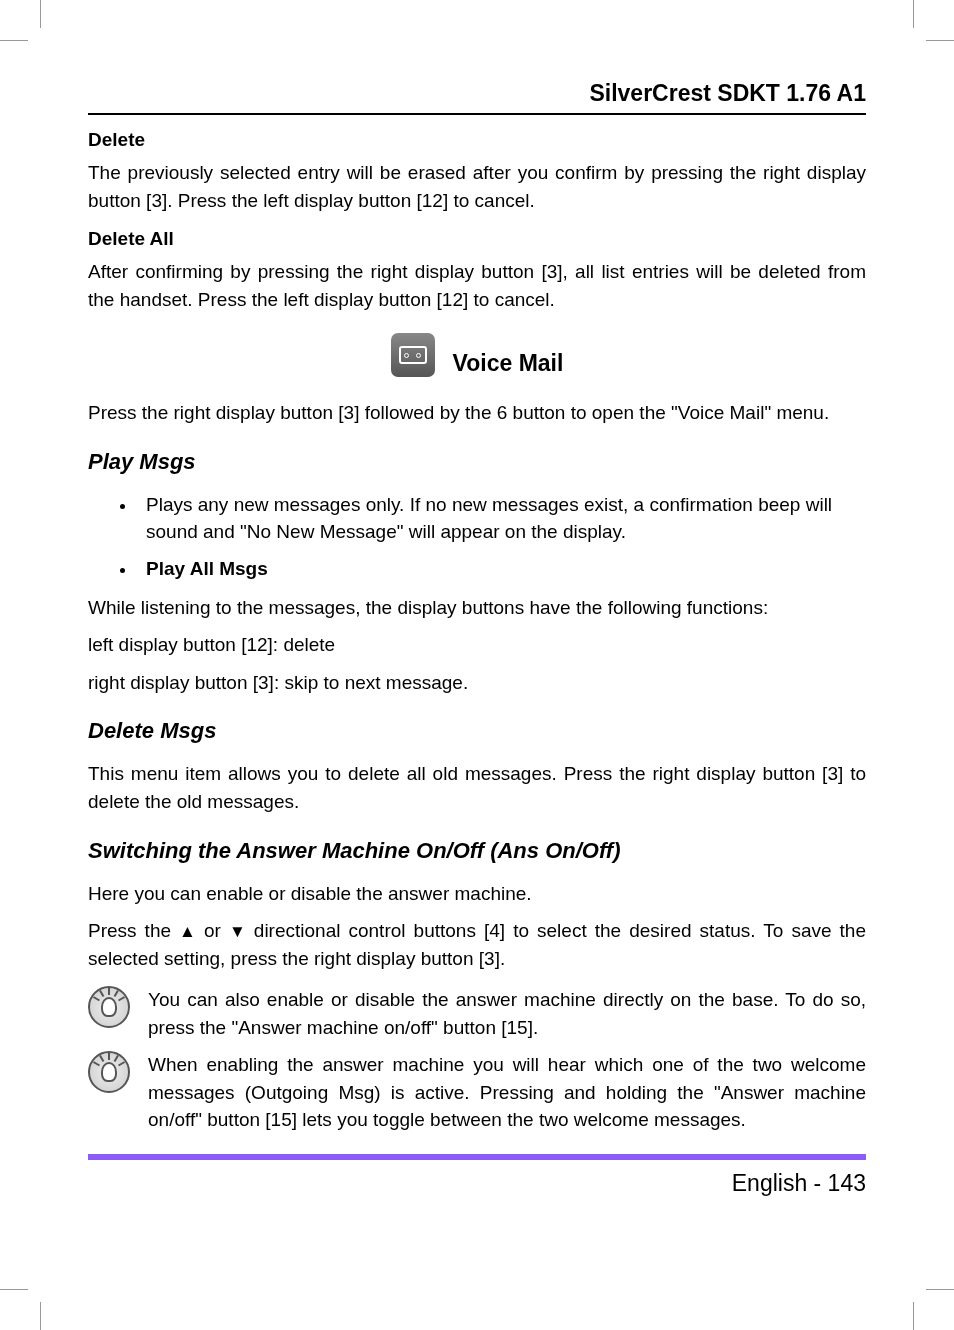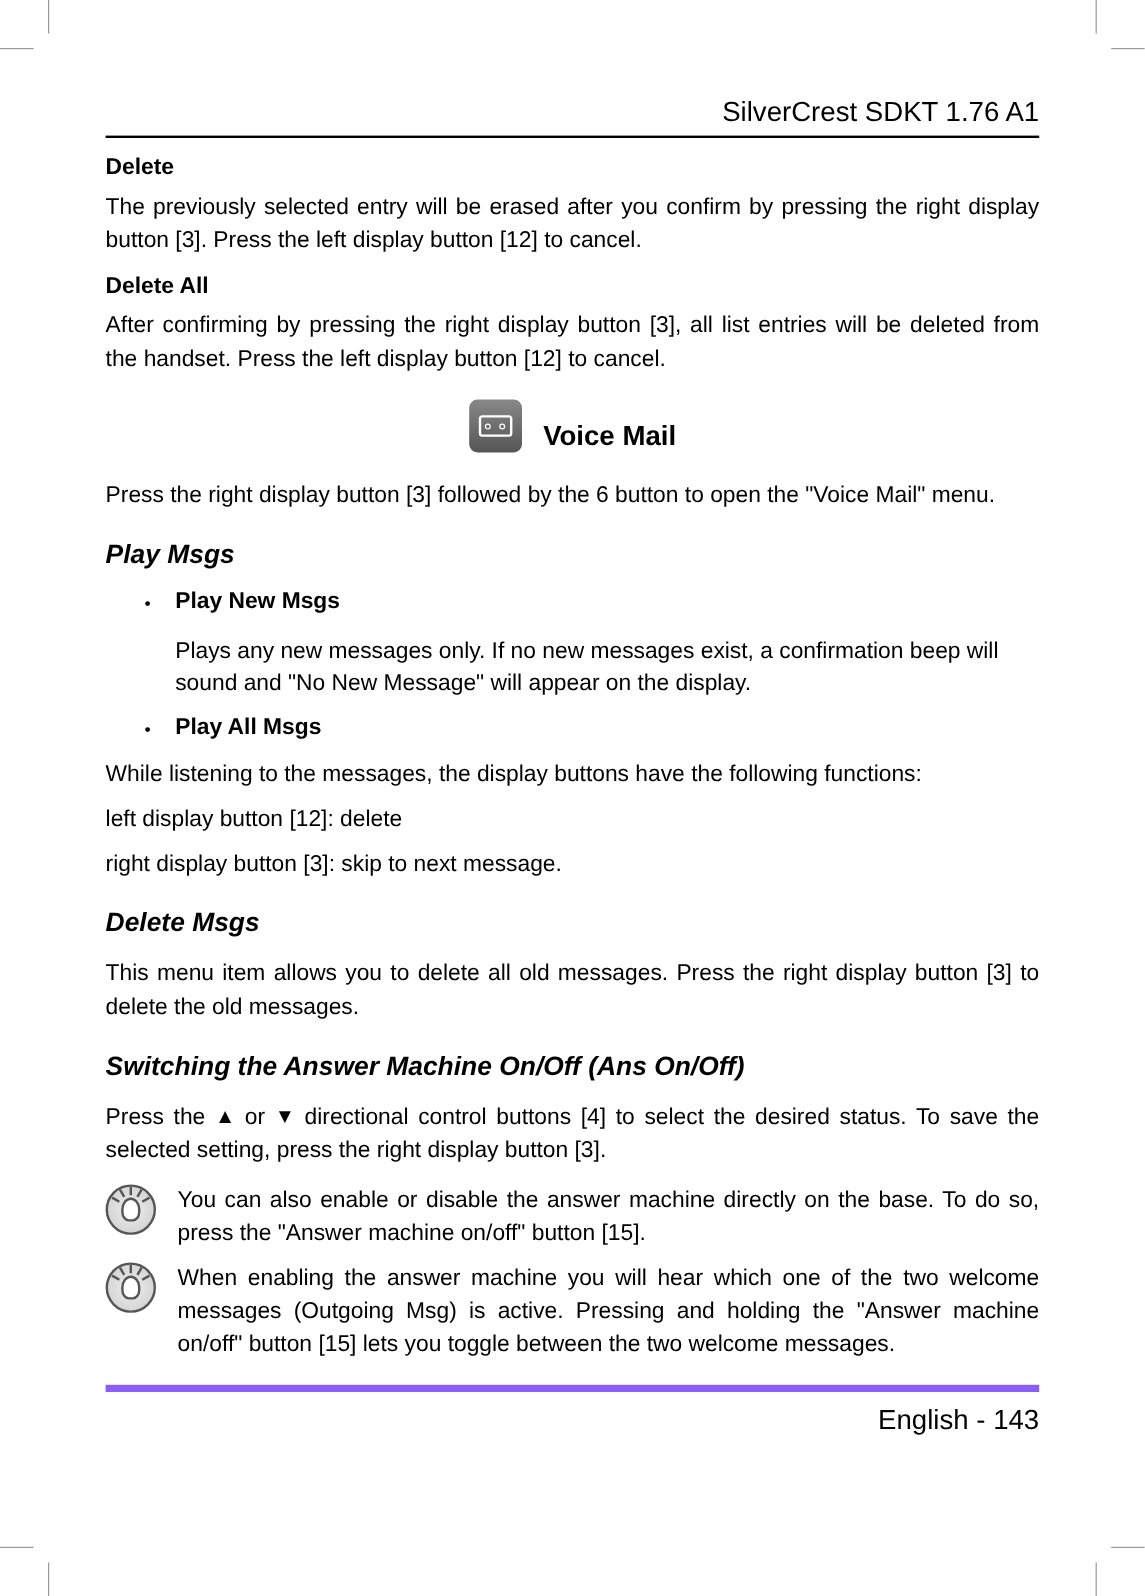--- a/index.html
+++ b/index.html
@@ -41,6 +41,7 @@
       padding-bottom: 6px;
       border-bottom: 2px solid #000;
       margin-bottom: 14px;
+      font-weight: bold;
     }
     .footer-line {
       border-top: 6px solid #8b5cf6;

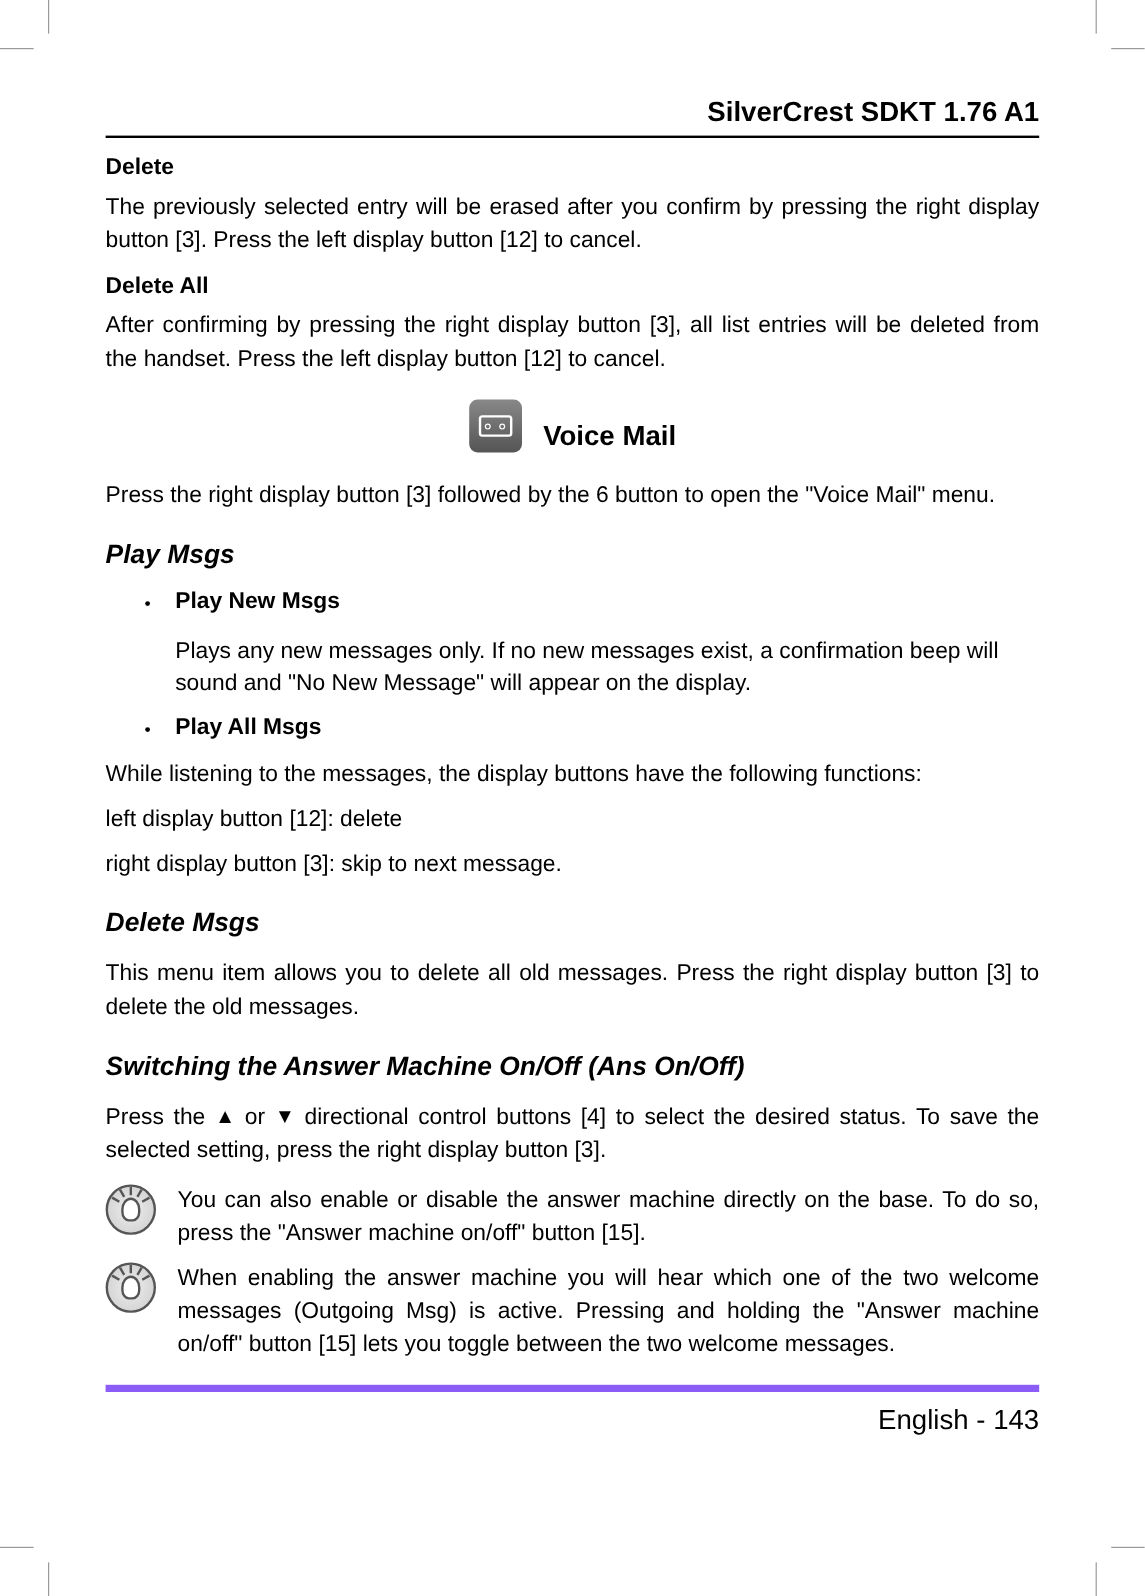--- a/index.html
+++ b/index.html
@@ -216,7 +216,6 @@
 
   <ul class="bullet-list">
     <li>
-      <div class="bullet-title">Play New Msgs</div>
       <div class="bullet-body">Plays any new messages only. If no new messages exist, a confirmation beep will sound and "No New Message" will appear on the display.</div>
     </li>
     <li>

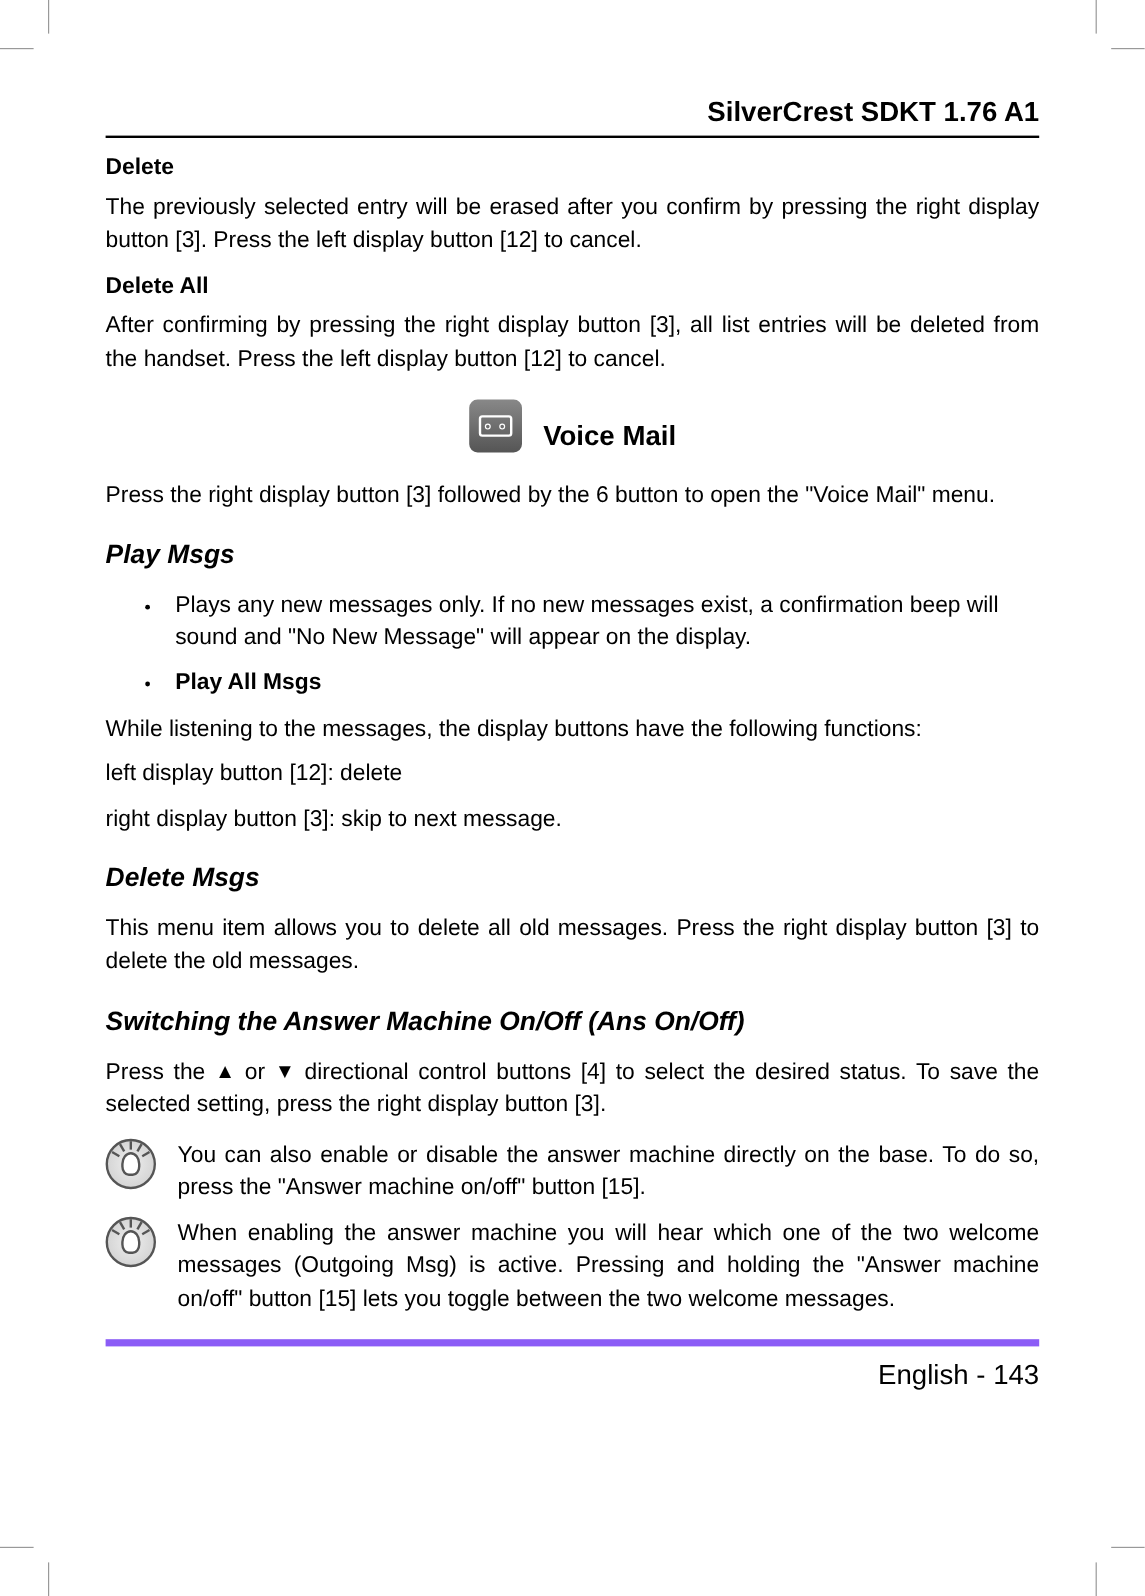--- a/index.html
+++ b/index.html
@@ -231,6 +231,7 @@
   <div class="para">This menu item allows you to delete all old messages. Press the right display button [3] to delete the old messages.</div>
 
   <div class="subheading">Switching the Answer Machine On/Off (Ans On/Off)</div>
+  <div class="line">Here you can enable or disable the answer machine.</div>
 
   <div class="para">
     <span>Press the </span><span class="arrow">▲</span><span> or </span><span class="arrow">▼</span><span> directional control buttons [4] to select the desired status. To save the selected setting, press the right display button [3].</span>

